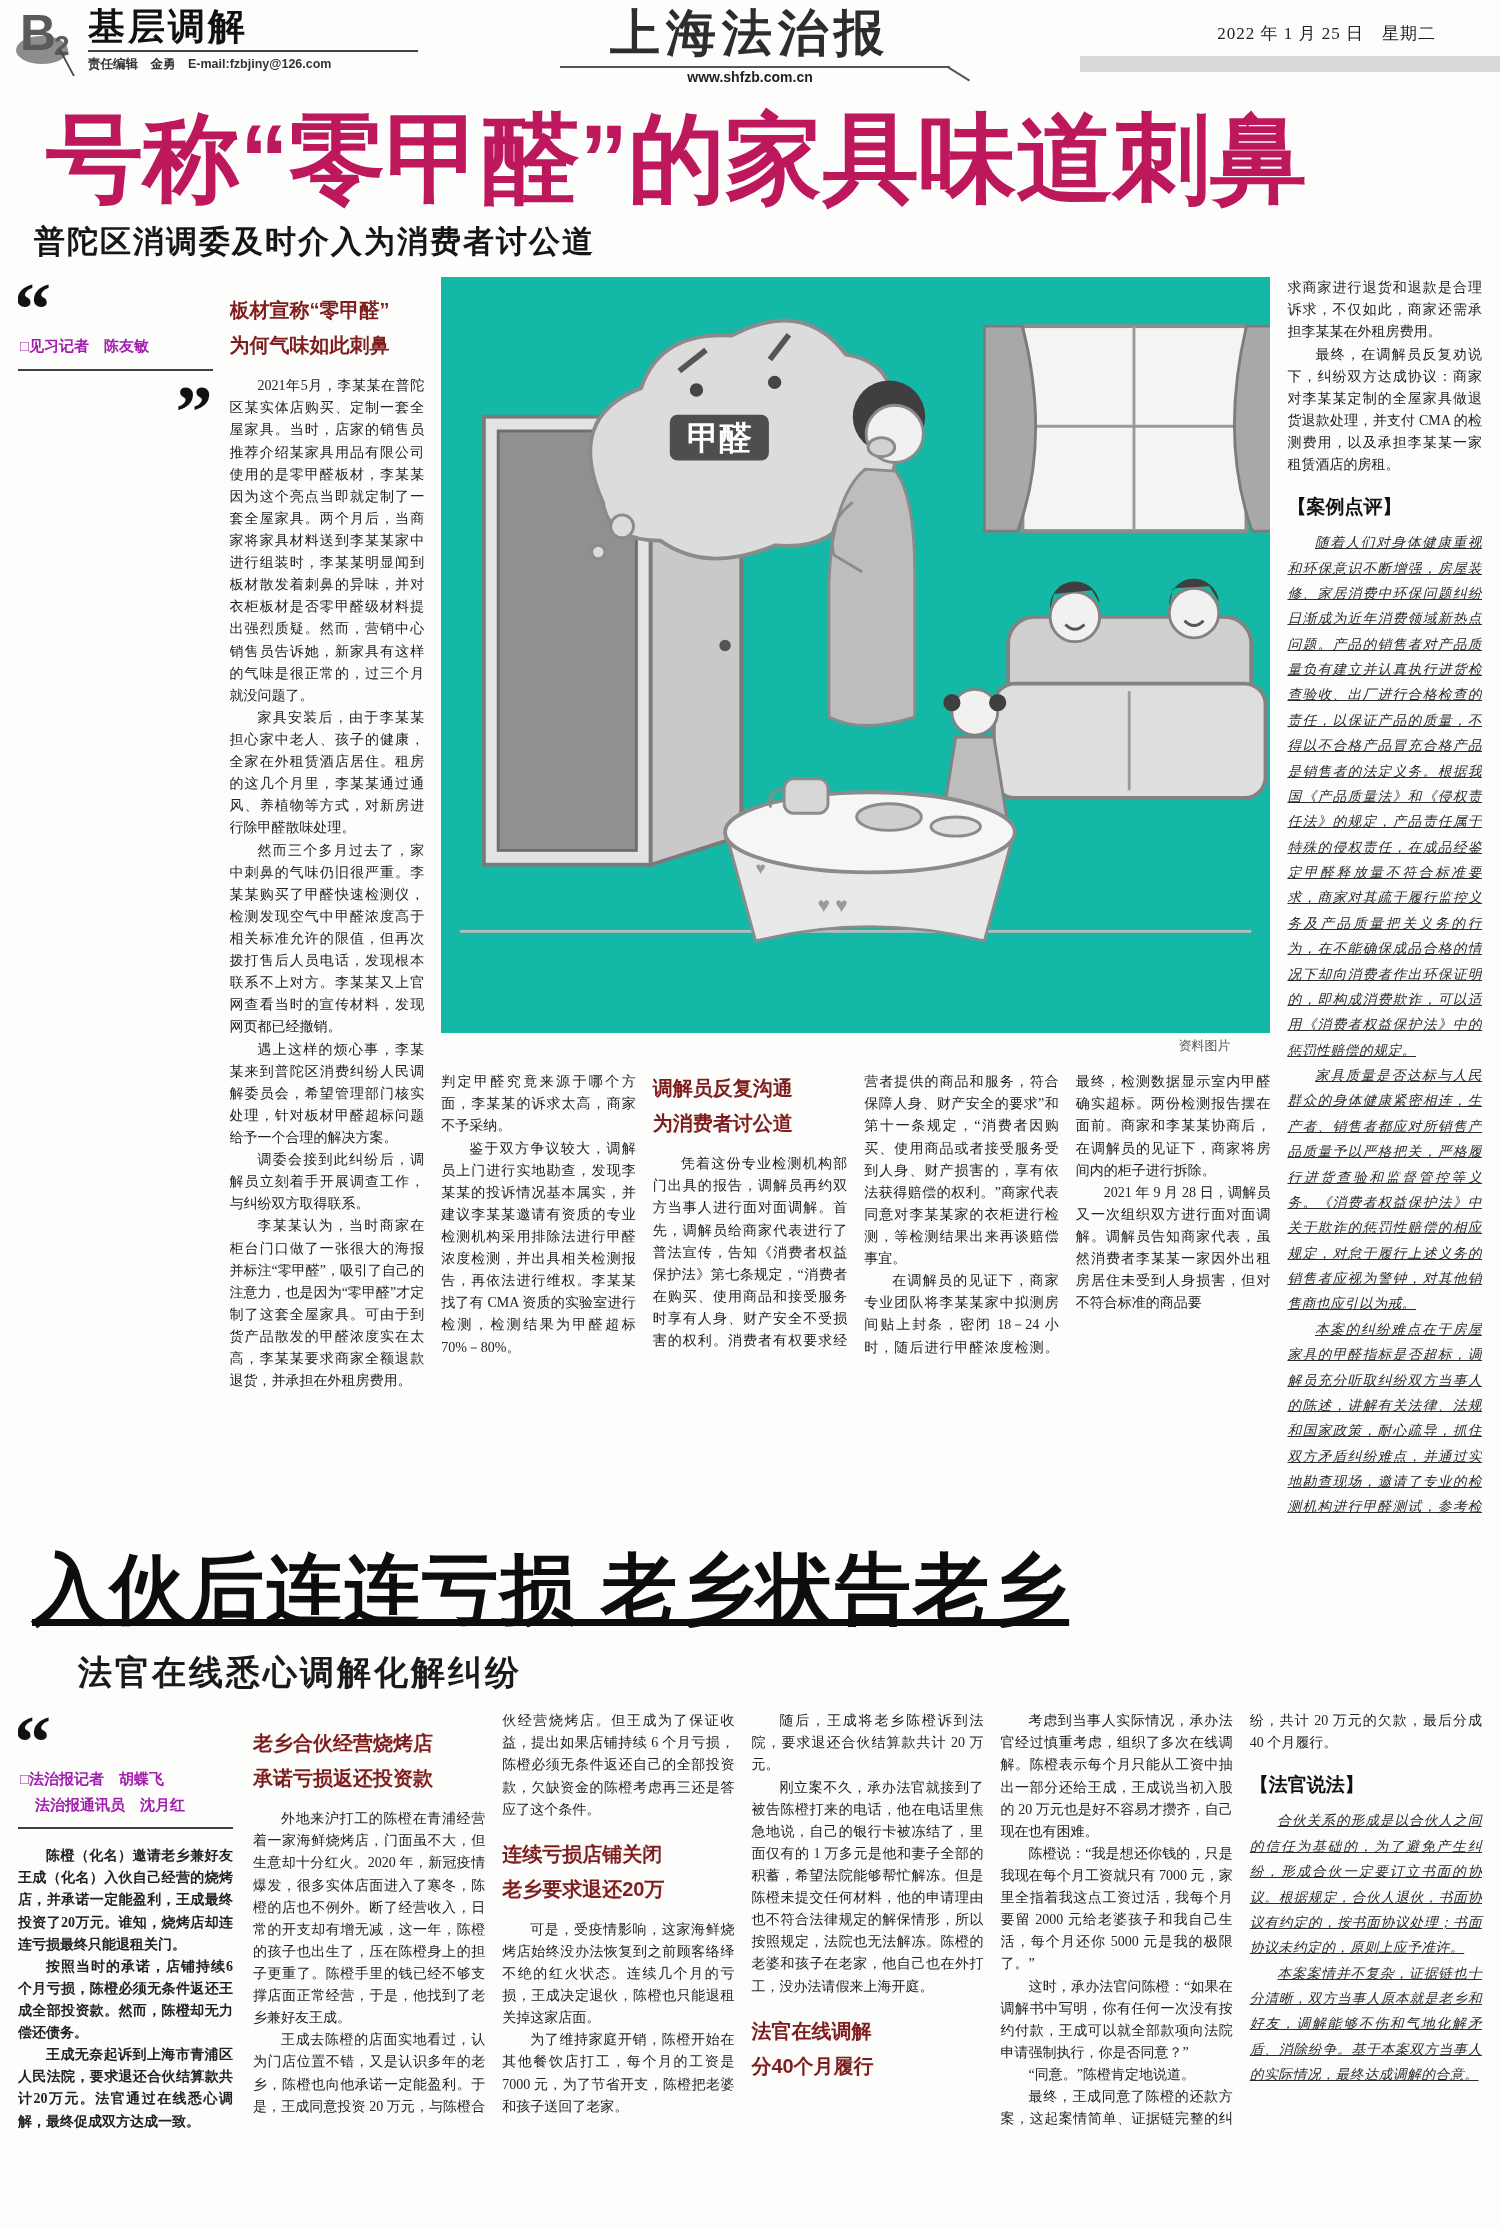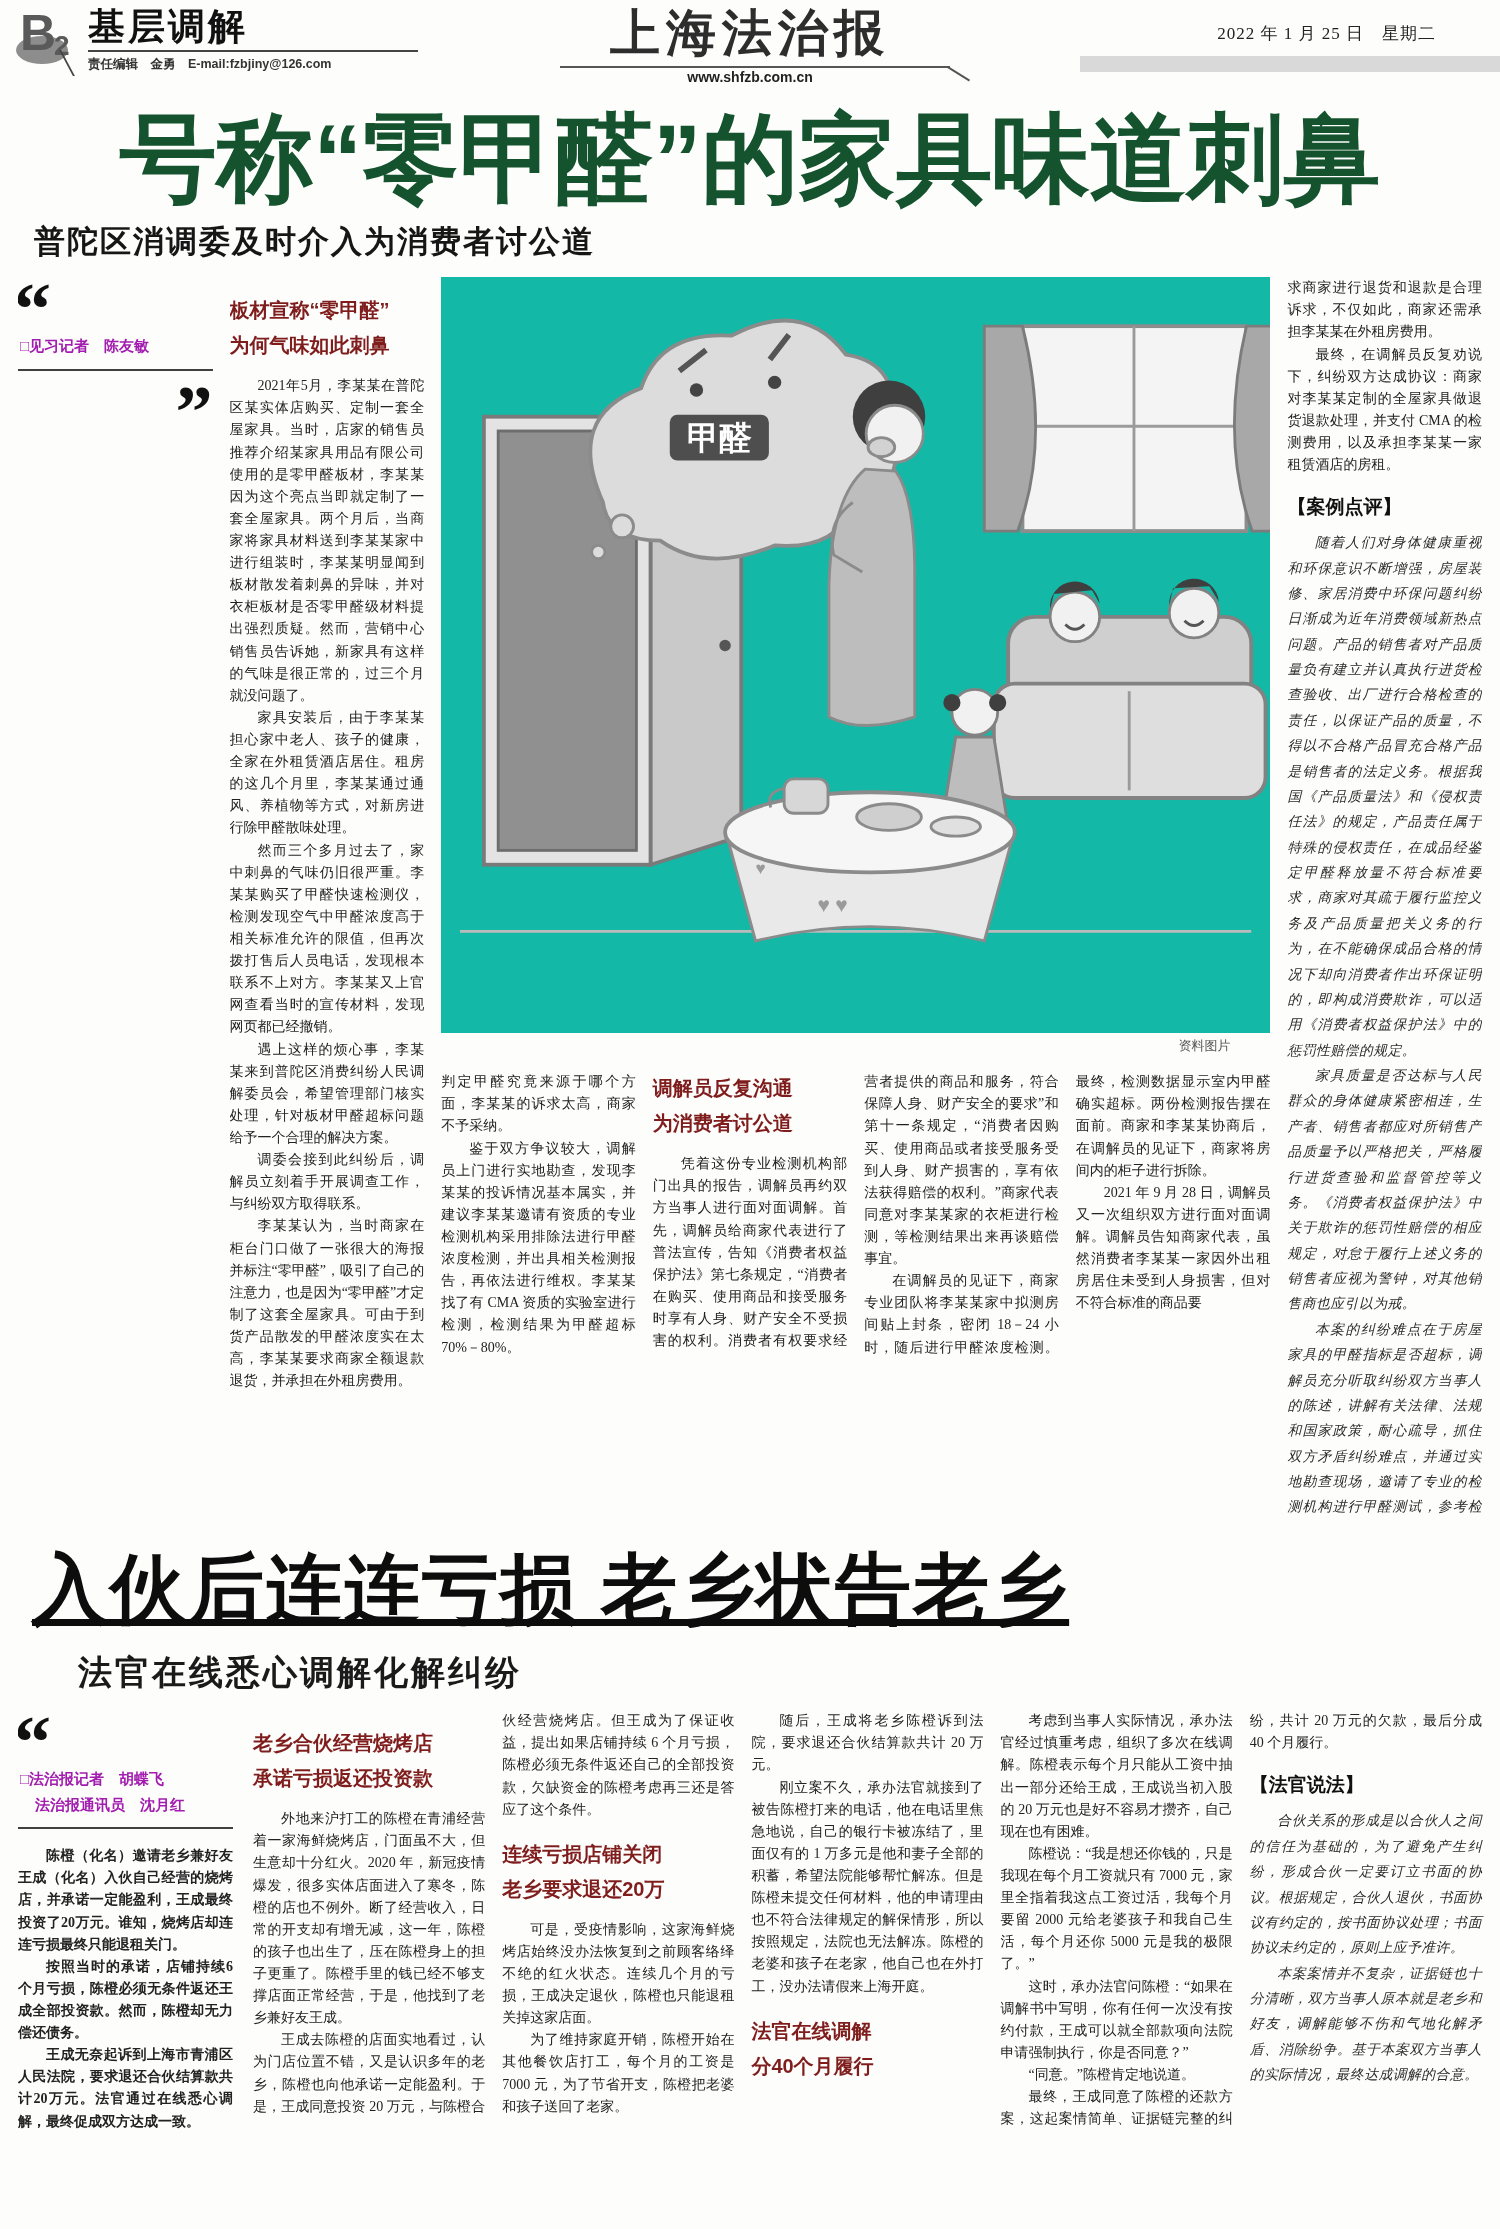--- a/index.html
+++ b/index.html
@@ -26,7 +26,7 @@
   .date{position:absolute;right:64px;top:22px;font:17px "Liberation Serif","DejaVu Serif",serif;color:#222;letter-spacing:1px;}
   .date-bar{position:absolute;right:0;top:56px;width:420px;height:16px;background:#d9d9d9;}
   
-  .h1-main{font:900 97px "Liberation Sans","DejaVu Sans",sans-serif;color:#14532d;padding:10px 21px 0;line-height:1.25;white-space:nowrap;text-align:center;}
+  .h1-main{font:900 97px "Liberation Sans","DejaVu Sans",sans-serif;color:#be185d;padding:10px 46px 0;line-height:1.25;white-space:nowrap;}
   .h1-sub{font:700 31px "Liberation Sans","DejaVu Sans",sans-serif;color:#161616;padding:2px 0 0 34px;letter-spacing:2px;}
   .h2-main{font:900 76px "Liberation Sans","DejaVu Sans",sans-serif;color:#0d0d0d;padding:16px 0 0 32px;letter-spacing:2px;white-space:nowrap;text-decoration:underline;}
   .h2-sub{font:600 34px "Liberation Sans","DejaVu Sans",sans-serif;color:#1a1a1a;padding:8px 0 0 78px;letter-spacing:3px;}

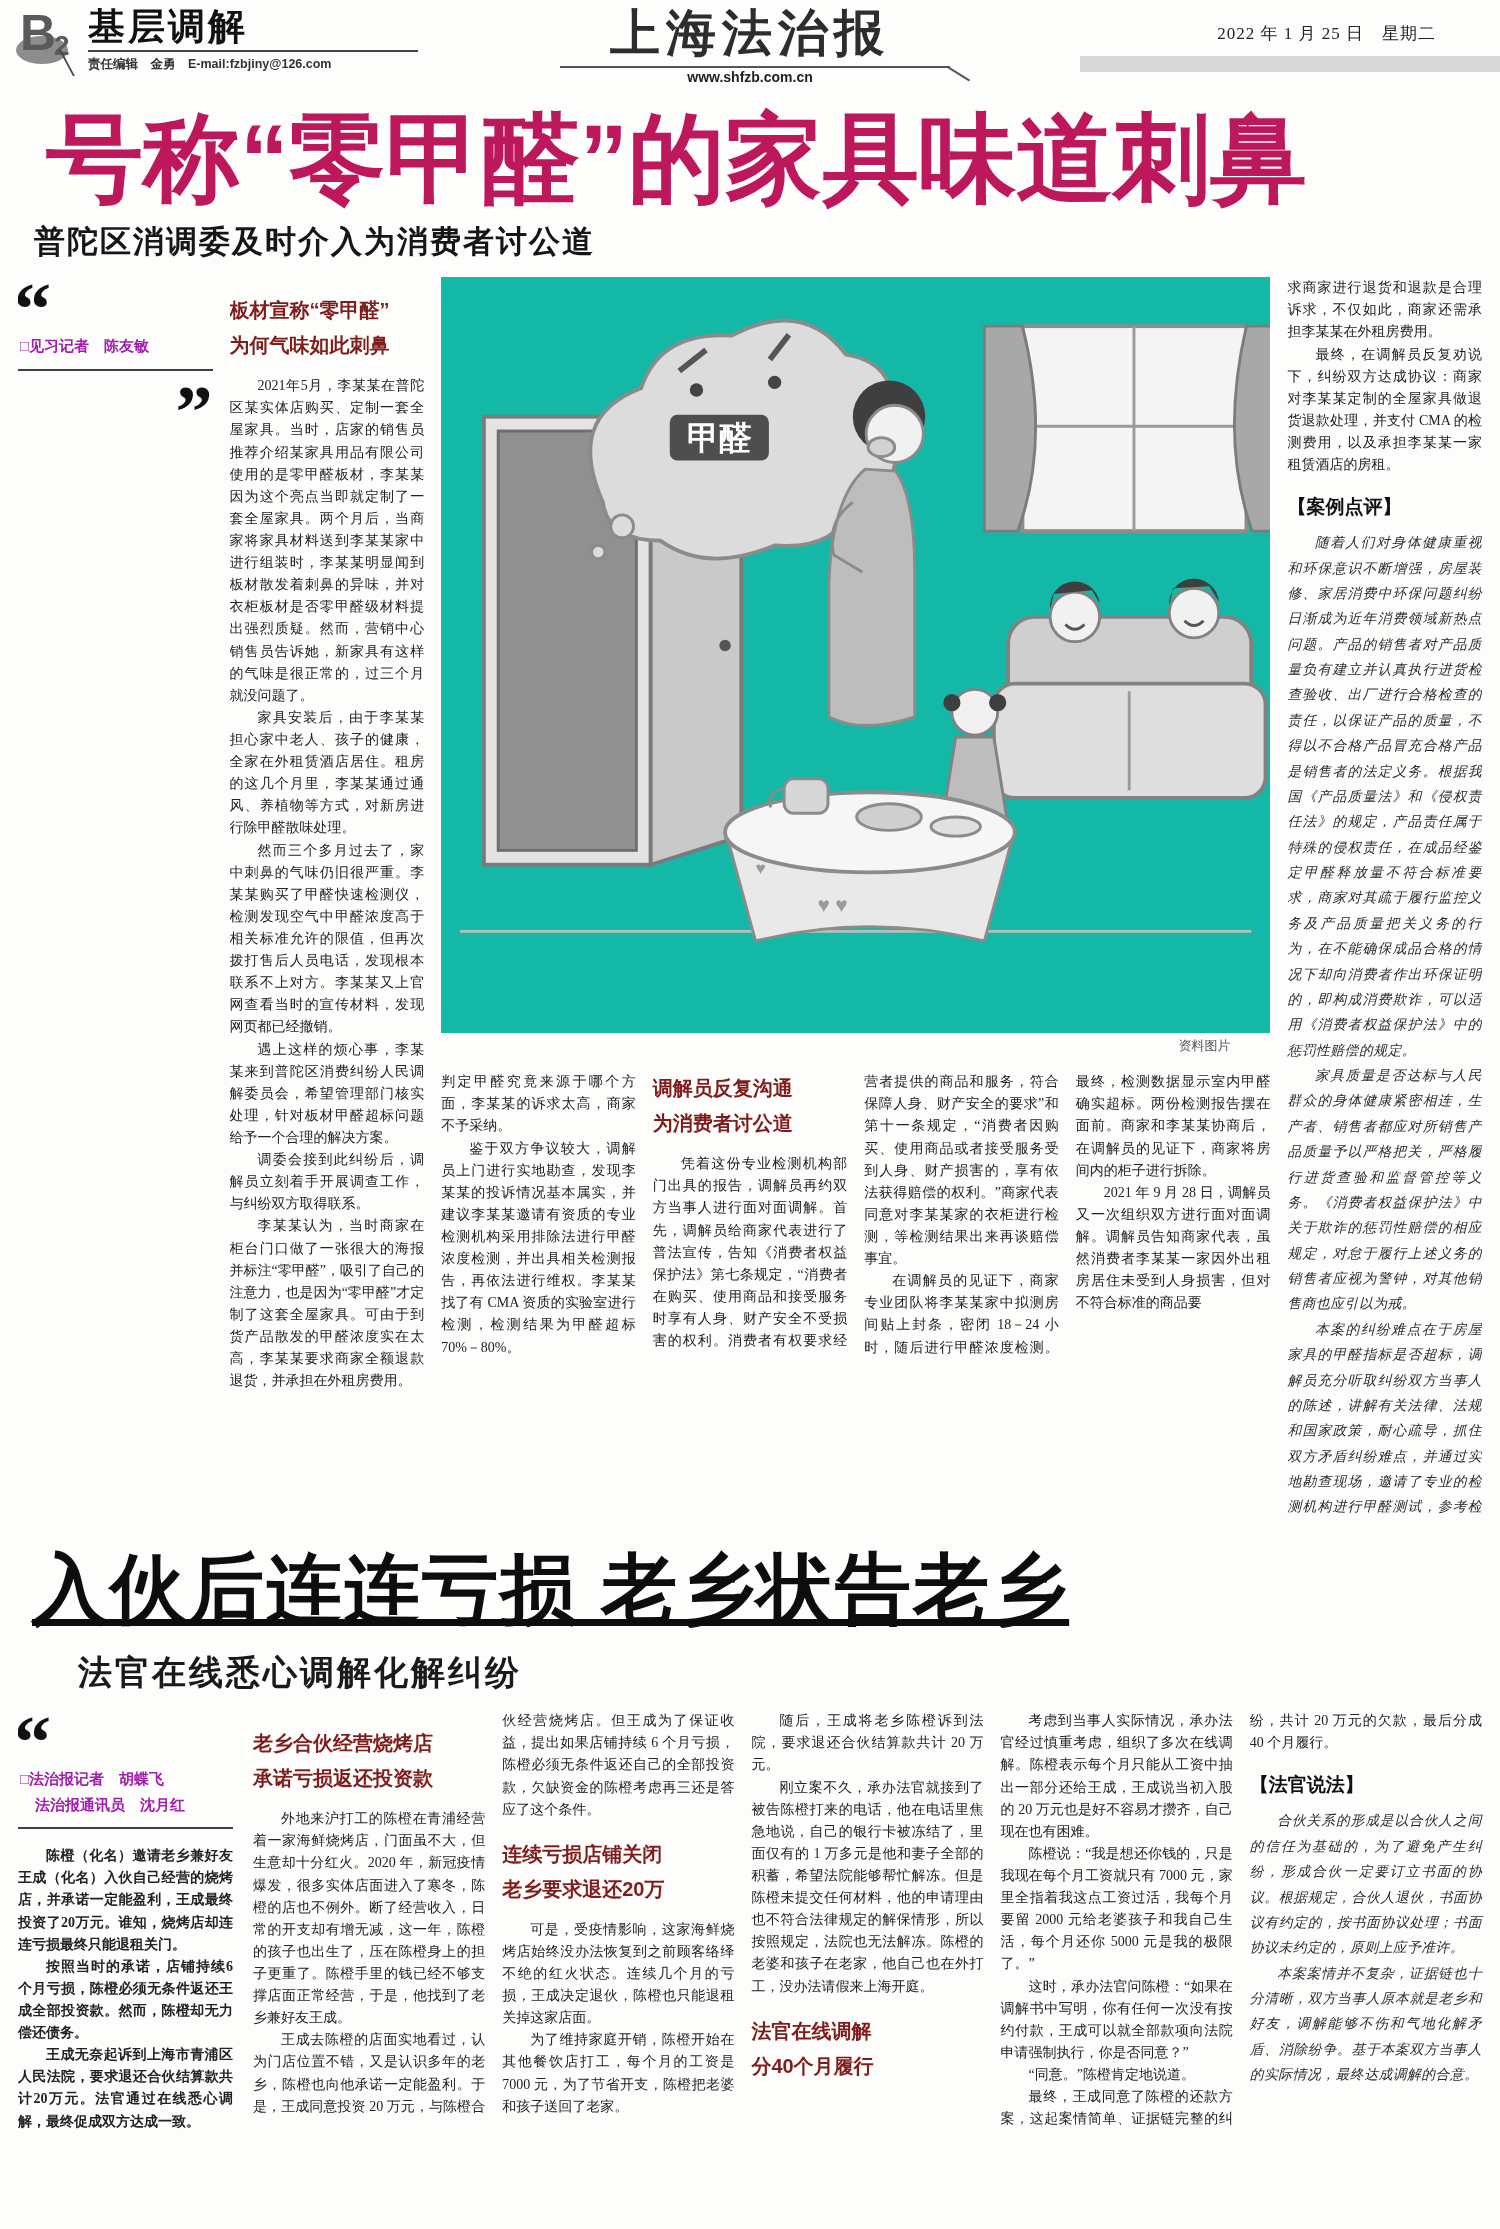--- a/index.html
+++ b/index.html
@@ -47,7 +47,7 @@
   .intro{margin-top:16px;}
   .bodyflow p{font-size:14px;line-height:1.58;text-align:justify;margin:0;text-indent:2em;color:#222;}
   .bodyflow p.cont{text-indent:0;}
-  .bodyflow p.kai{font-style:italic;font-size:13.8px;line-height:1.84;letter-spacing:0.5px;color:#2a2a2a;}
+  .bodyflow p.kai{font-style:italic;font-size:13.8px;line-height:1.84;letter-spacing:0.5px;color:#2a2a2a;text-decoration:underline;}
   .subhead{font:700 20px "Liberation Sans","DejaVu Sans",sans-serif;text-align:left;line-height:1.75;margin:16px 0 12px;color:#7f1d1d;break-inside:avoid;}
   .section-head{font:700 19px "Liberation Sans","DejaVu Sans",sans-serif;margin:18px 0 10px;color:#111;}
   .a1-flow{column-count:4;column-gap:17px;height:446px;margin-top:12px;}

